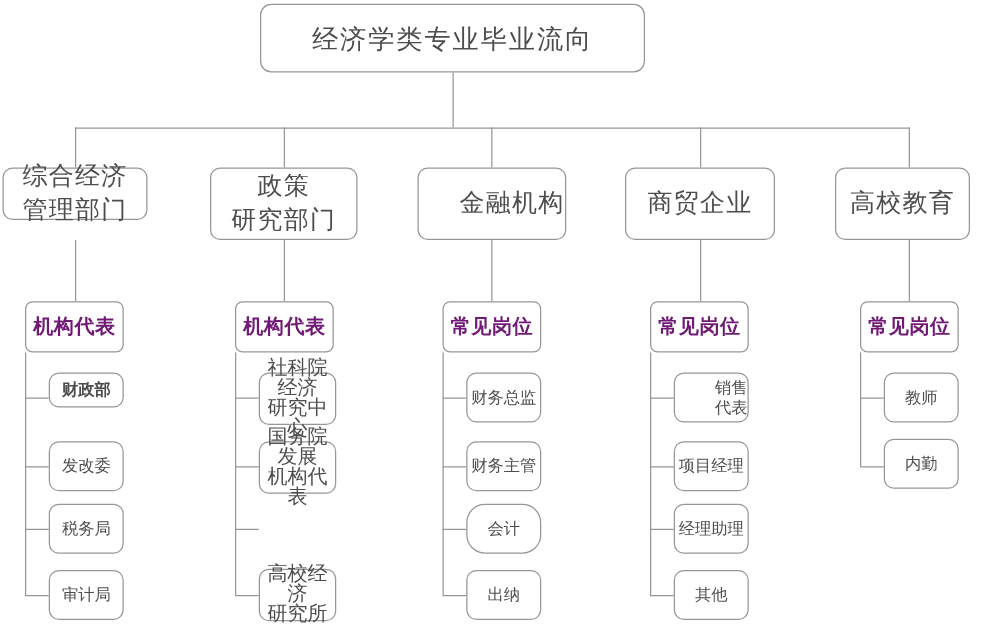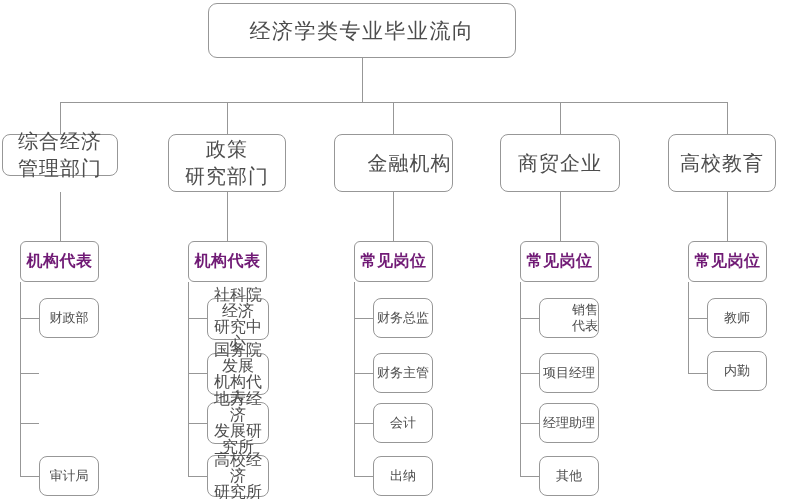--- a/index.html
+++ b/index.html
@@ -86,7 +86,7 @@
   <div class="box sub" style="left:520px; top:241px; width:79px; height:41px;">常见岗位</div>
   <div class="box sub" style="left:688px; top:241px; width:79px; height:41px;">常见岗位</div>
 
-  <div class="box leaf" style="left:39px; top:298px; width:60px; height:40px;">财政部</div>
+  <div class="box leaf" style="left:39px; top:298px; width:60px; height:28px;font-weight:bold;">财政部</div>
   <div class="box leaf" style="left:39px; top:456px; width:60px; height:40px;">审计局</div>
 
   <div class="box leaf small" style="left:207px; top:298px; width:62px; height:42px;">社科院经济

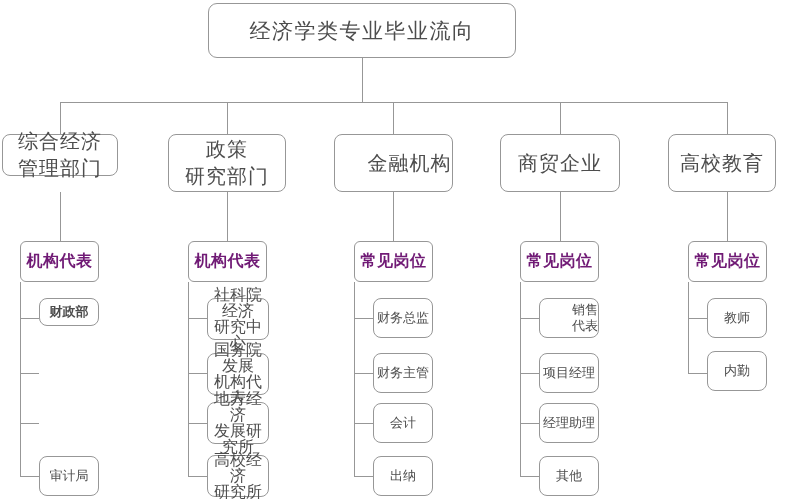--- a/index.html
+++ b/index.html
@@ -87,6 +87,7 @@
   <div class="box sub" style="left:688px; top:241px; width:79px; height:41px;">常见岗位</div>
 
   <div class="box leaf" style="left:39px; top:298px; width:60px; height:28px;font-weight:bold;">财政部</div>
+  <div class="box leaf" style="left:39px; top:353px; width:60px; height:40px;">发改委</div>
   <div class="box leaf" style="left:39px; top:456px; width:60px; height:40px;">审计局</div>
 
   <div class="box leaf small" style="left:207px; top:298px; width:62px; height:42px;">社科院经济

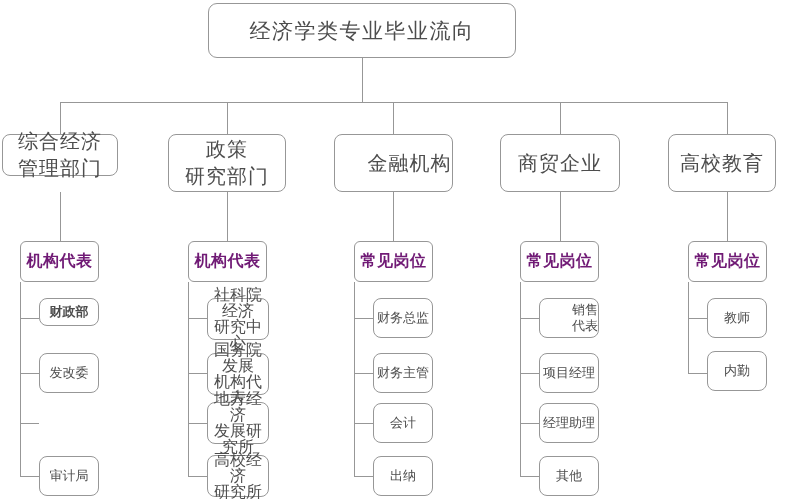--- a/index.html
+++ b/index.html
@@ -94,8 +94,6 @@
 研究中心</div>
   <div class="box leaf small" style="left:207px; top:353px; width:62px; height:42px;">国务院发展
 机构代表</div>
-  <div class="box leaf small" style="left:207px; top:402px; width:62px; height:42px;">地方经济
-发展研究所</div>
   <div class="box leaf" style="left:373px; top:298px; width:60px; height:40px;">财务总监</div>
 
   <div class="box leaf small" style="left:207px; top:455px; width:62px; height:42px;">高校经济

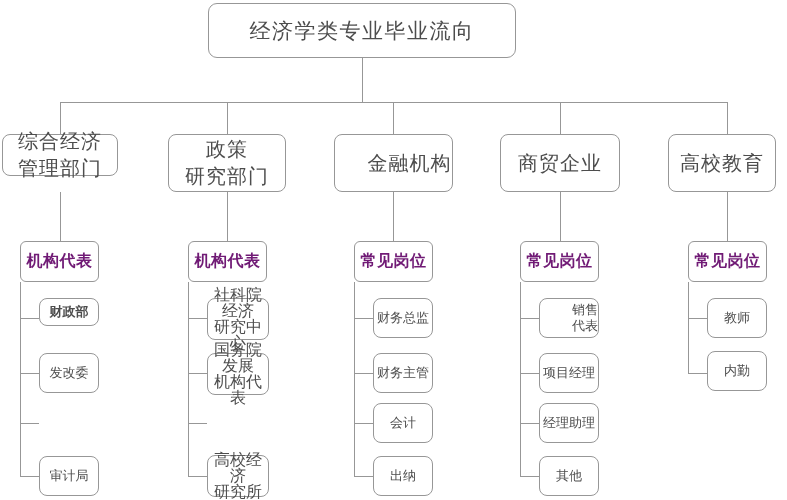--- a/index.html
+++ b/index.html
@@ -88,6 +88,7 @@
 
   <div class="box leaf" style="left:39px; top:298px; width:60px; height:28px;font-weight:bold;">财政部</div>
   <div class="box leaf" style="left:39px; top:353px; width:60px; height:40px;">发改委</div>
+  <div class="box leaf" style="left:39px; top:403px; width:60px; height:40px;">税务局</div>
   <div class="box leaf" style="left:39px; top:456px; width:60px; height:40px;">审计局</div>
 
   <div class="box leaf small" style="left:207px; top:298px; width:62px; height:42px;">社科院经济

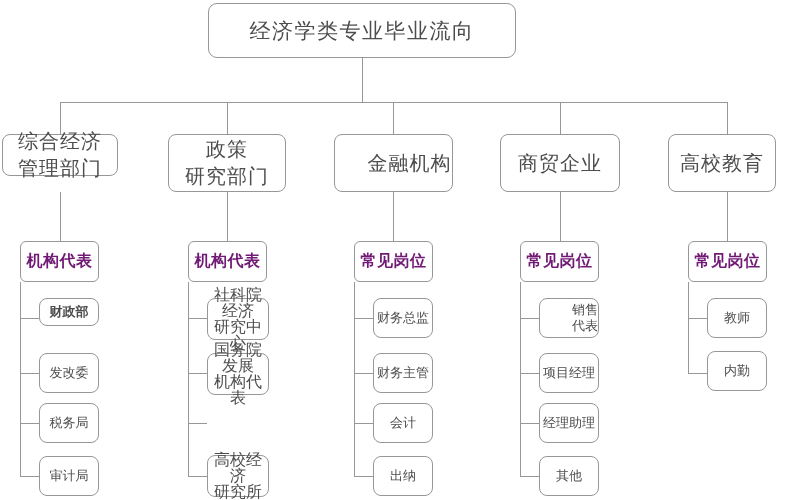--- a/index.html
+++ b/index.html
@@ -100,7 +100,7 @@
   <div class="box leaf small" style="left:207px; top:455px; width:62px; height:42px;">高校经济
 研究所</div>
   <div class="box leaf" style="left:373px; top:353px; width:60px; height:40px;">财务主管</div>
-  <div class="box leaf" style="left:373px; top:403px; width:60px; height:40px;">会计</div>
+  <div class="box leaf" style="left:373px; top:403px; width:60px; height:40px;border-radius:15px;">会计</div>
   <div class="box leaf" style="left:373px; top:456px; width:60px; height:40px;text-align:right;">出纳</div>
 
   <div class="box leaf" style="left:539px; top:298px; width:60px; height:40px;padding-left:32px;">销售代表</div>

